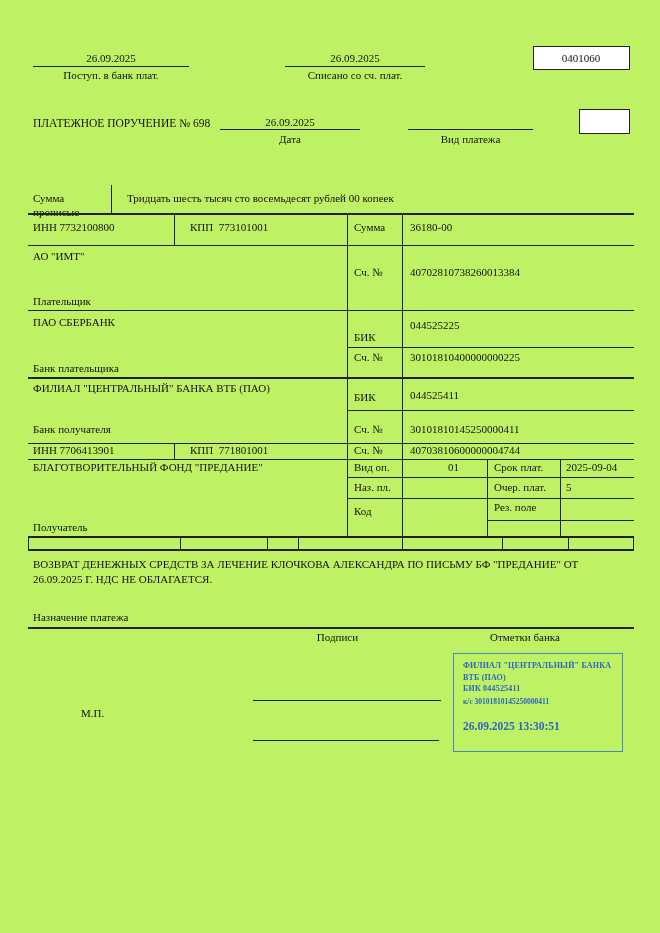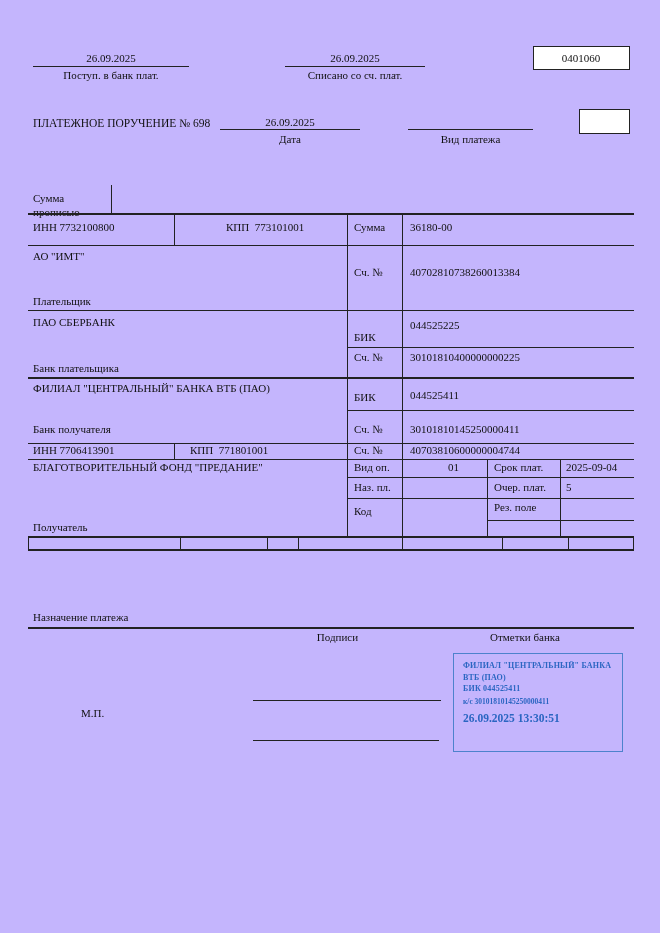--- a/index.html
+++ b/index.html
@@ -4,7 +4,7 @@
 <style>
   html,body{margin:0;padding:0;background:#888;}
   .page{
-    position:relative;width:660px;height:933px;background:#c4b5fd;
+    position:relative;width:660px;height:933px;background:#bef264;
     font-family:"Liberation Serif","DejaVu Serif",serif;color:#111;
     overflow:hidden;margin:0 auto;
   }

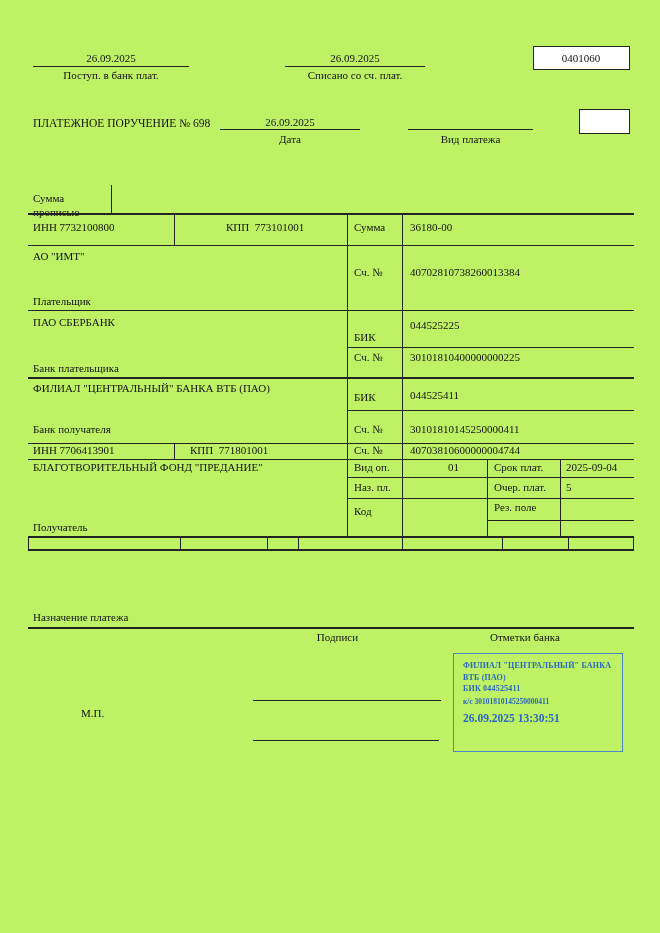--- a/index.html
+++ b/index.html
@@ -53,6 +53,7 @@
   <div class="t" style="left:33px;top:192px;">Сумма</div>
   <div class="t" style="left:33px;top:206px;">прописью</div>
   <div class="vl" style="left:111px;top:185px;height:28px;"></div>
+  <div class="t" style="left:127px;top:192px;">Тридцать шесть тысяч сто восемьдесят рублей 00 копеек</div>
 
   <div class="hl2" style="left:28px;top:213px;width:606px;"></div>
   <div class="hl" style="left:28px;top:245px;width:606px;"></div>

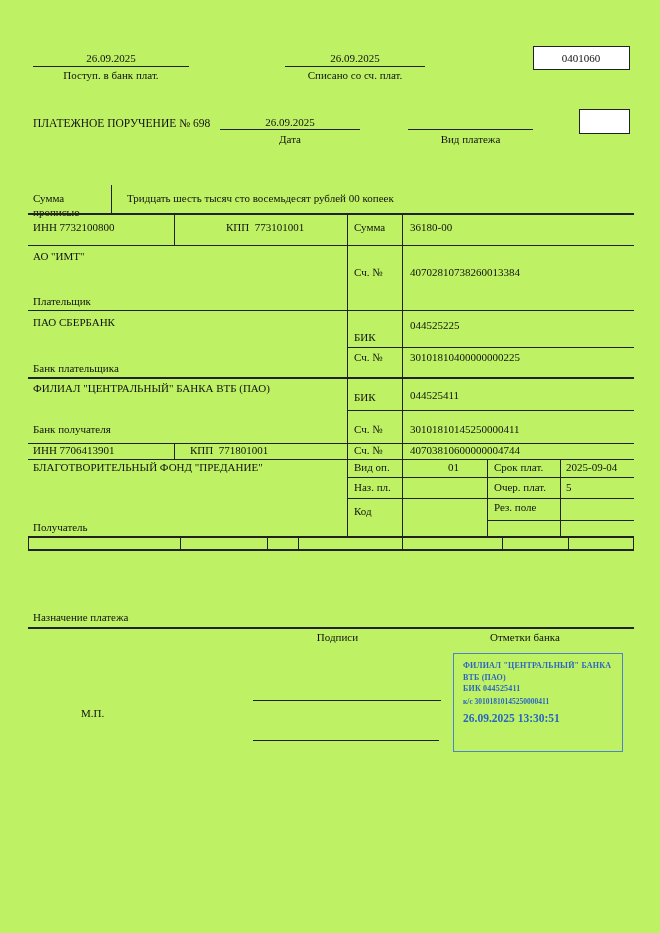--- a/index.html
+++ b/index.html
@@ -86,7 +86,7 @@
   <div class="vl" style="left:633px;top:536px;height:13px;"></div>
 
   <div class="t" style="left:33px;top:221px;">ИНН 7732100800</div>
-  <div class="t" style="left:190px;top:221px;margin-left:36px;">КПП&nbsp;&nbsp;773101001</div>
+  <div class="t" style="left:190px;top:221px;">КПП&nbsp;&nbsp;773101001</div>
   <div class="t" style="left:354px;top:221px;">Сумма</div>
   <div class="t" style="left:410px;top:221px;">36180-00</div>
 

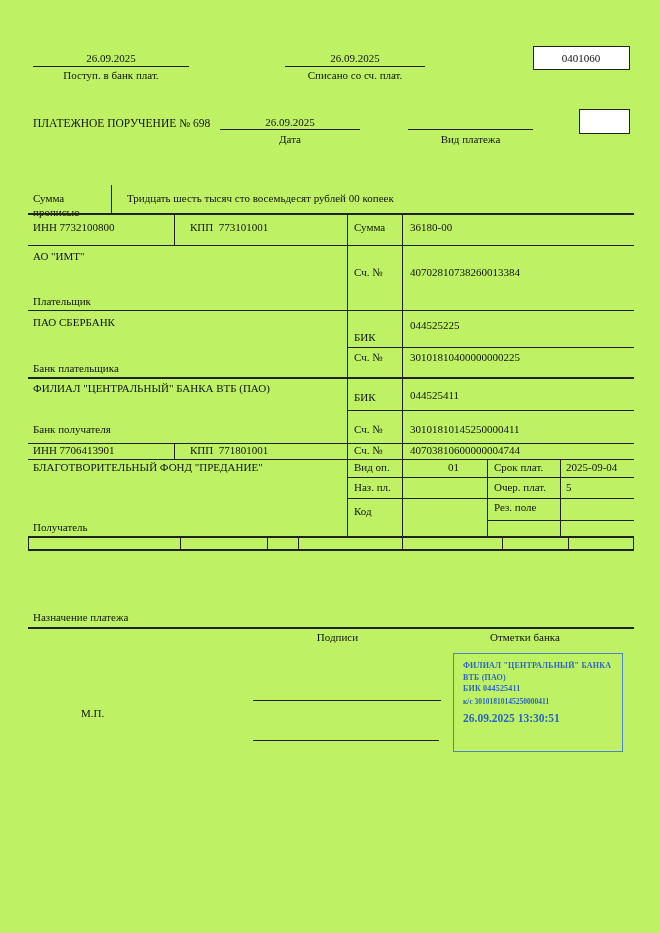--- a/index.html
+++ b/index.html
@@ -126,6 +126,7 @@
   <div class="t" style="left:494px;top:501px;">Рез. поле</div>
   <div class="t" style="left:33px;top:521px;">Получатель</div>
 
+  <div class="t wrap" style="left:33px;top:557px;width:585px;line-height:15px;">ВОЗВРАТ ДЕНЕЖНЫХ СРЕДСТВ ЗА ЛЕЧЕНИЕ КЛОЧКОВА АЛЕКСАНДРА ПО ПИСЬМУ БФ "ПРЕДАНИЕ" ОТ 26.09.2025 Г. НДС НЕ ОБЛАГАЕТСЯ.</div>
   <div class="t" style="left:33px;top:611px;">Назначение платежа</div>
   <div class="hl2" style="left:28px;top:627px;width:606px;"></div>
 

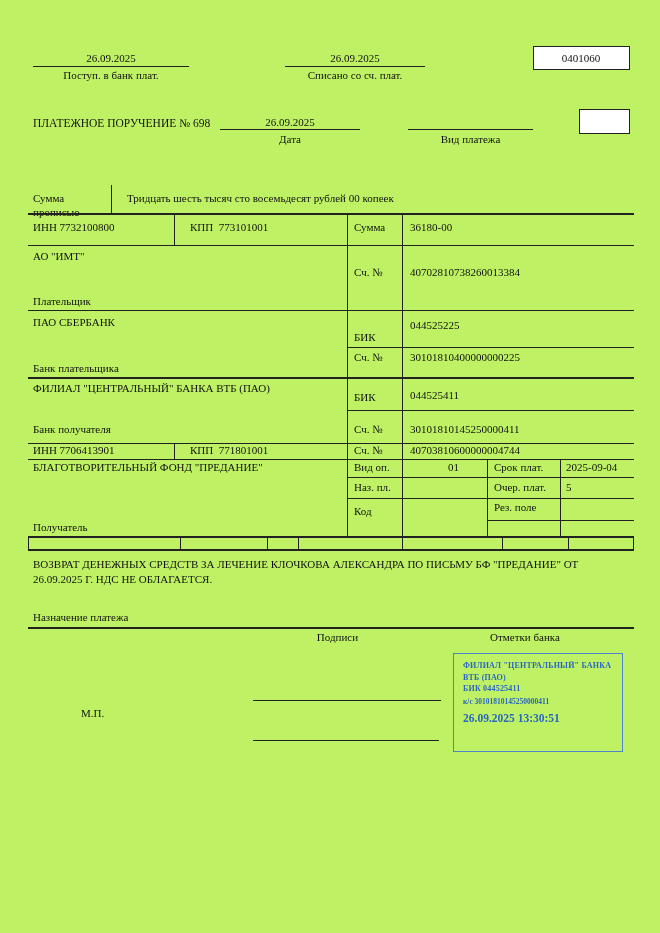--- a/index.html
+++ b/index.html
@@ -23,7 +23,7 @@
   .stamp .s-sm{font-size:8px;line-height:11.5px;font-weight:bold;letter-spacing:.2px;}
   .stamp .s-xs{font-size:7.5px;line-height:13px;font-weight:bold;}
   .stamp .s-status{font-size:16px;line-height:20px;font-weight:bold;margin-top:3px;letter-spacing:.5px;}
-  .stamp .s-dt{font-size:11.5px;line-height:14px;font-weight:bold;margin-top:3px;}
+  .stamp .s-dt{font-size:11.5px;line-height:14px;font-weight:bold;margin-top:11px;}
 </style>
 </head>
 <body>

